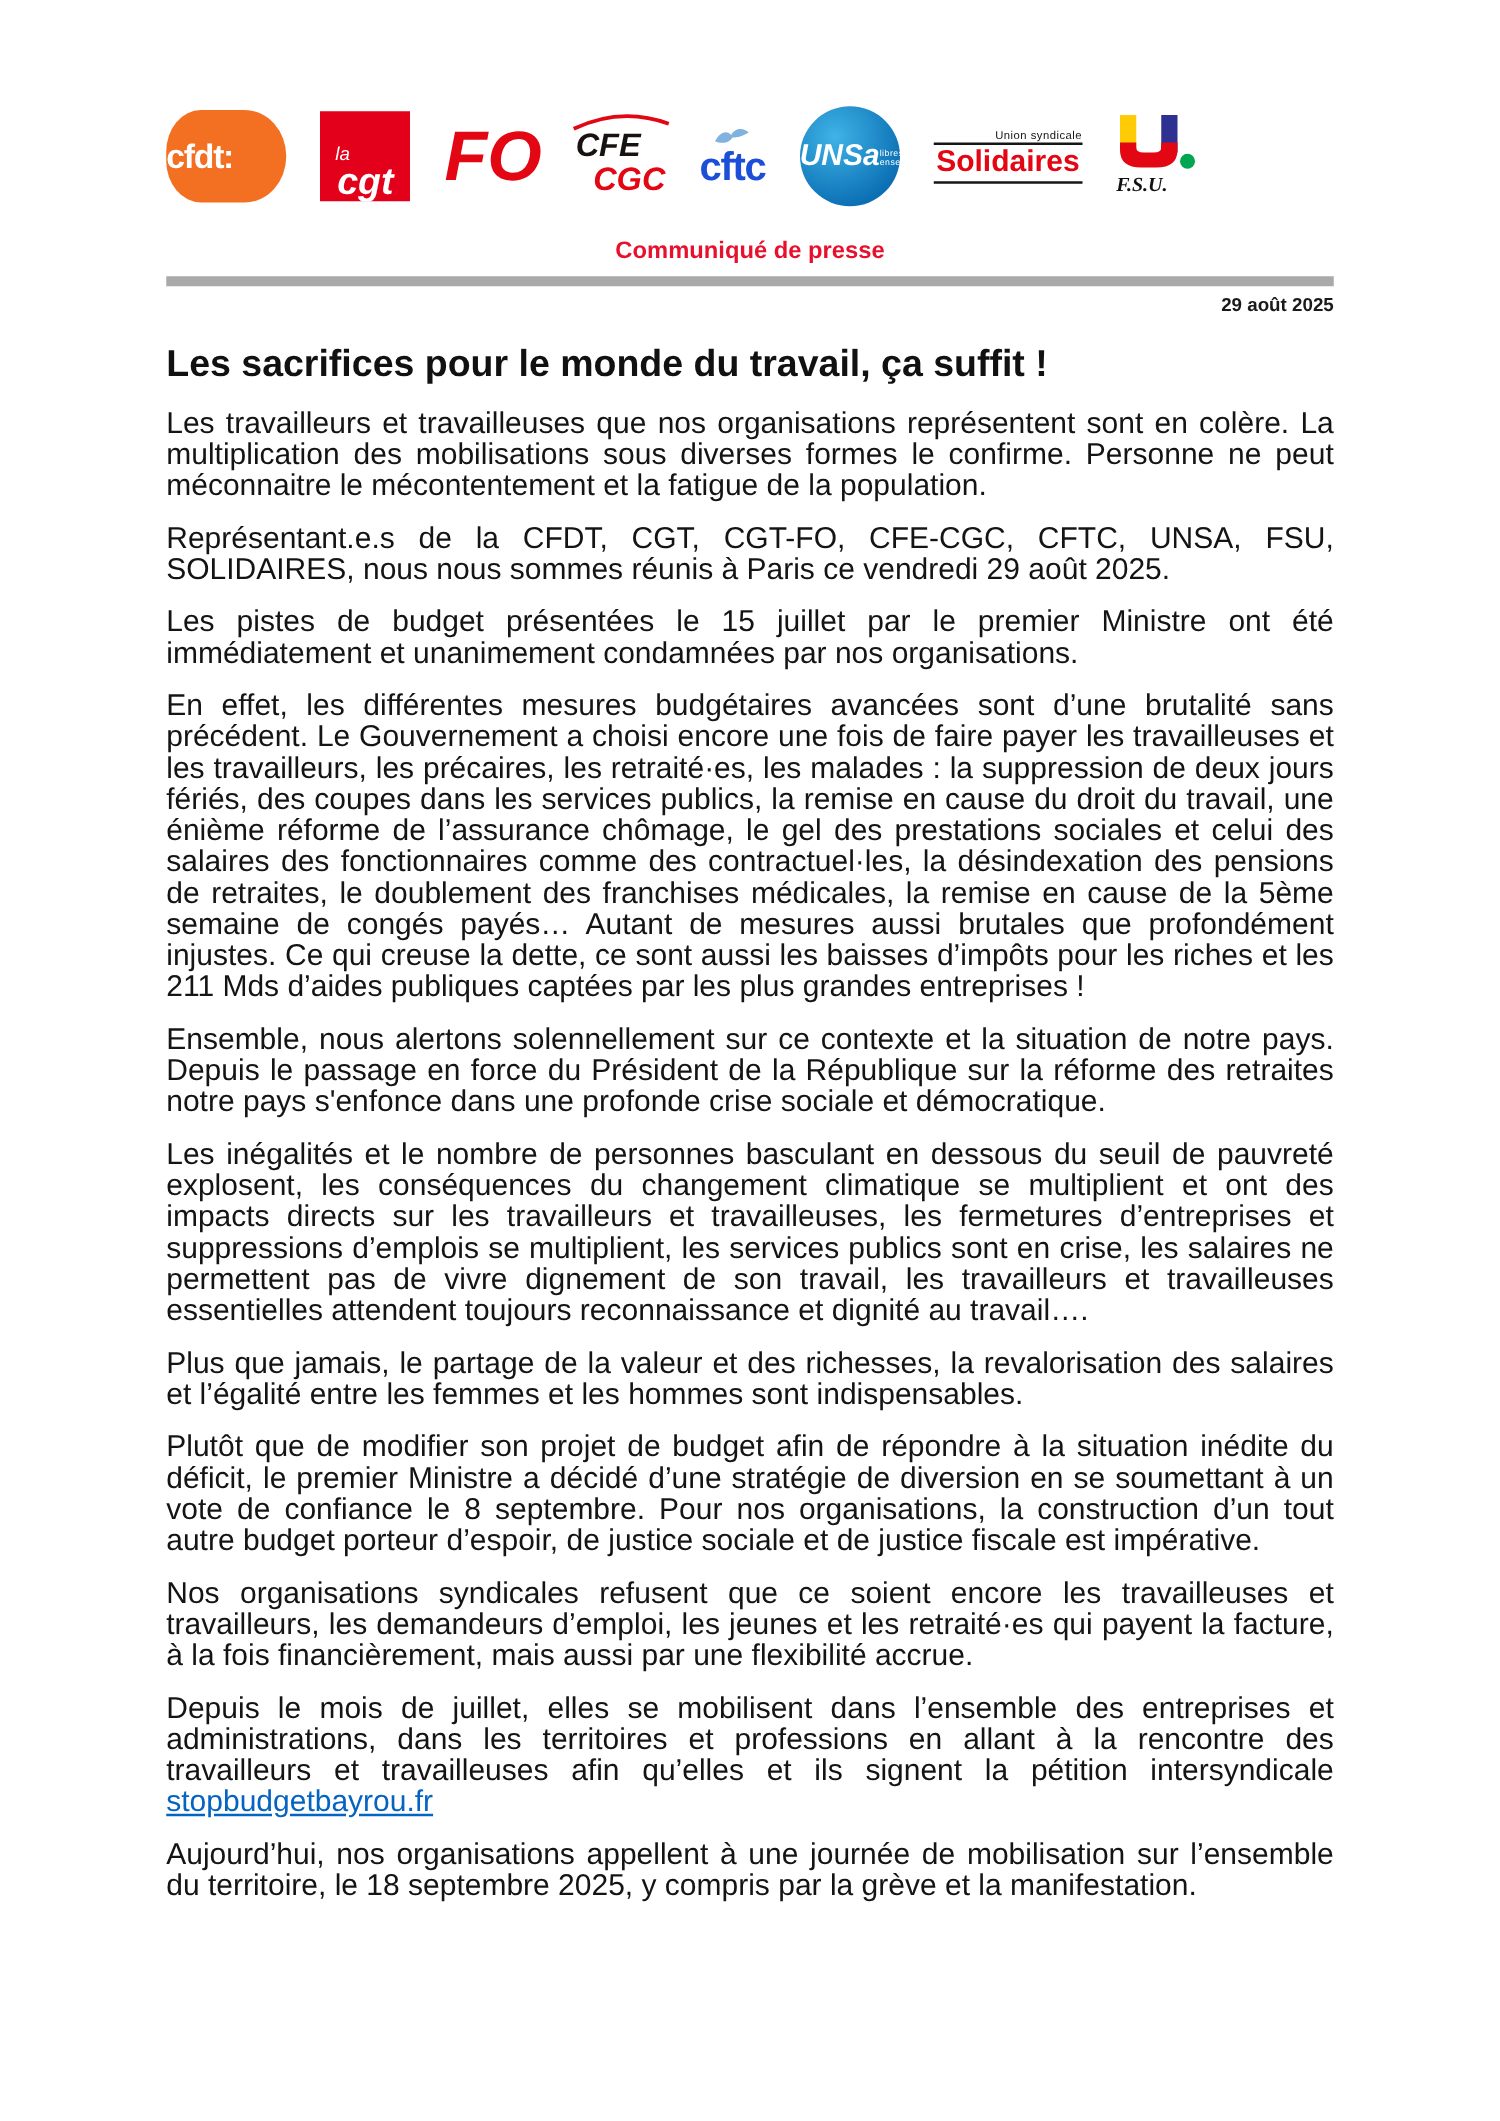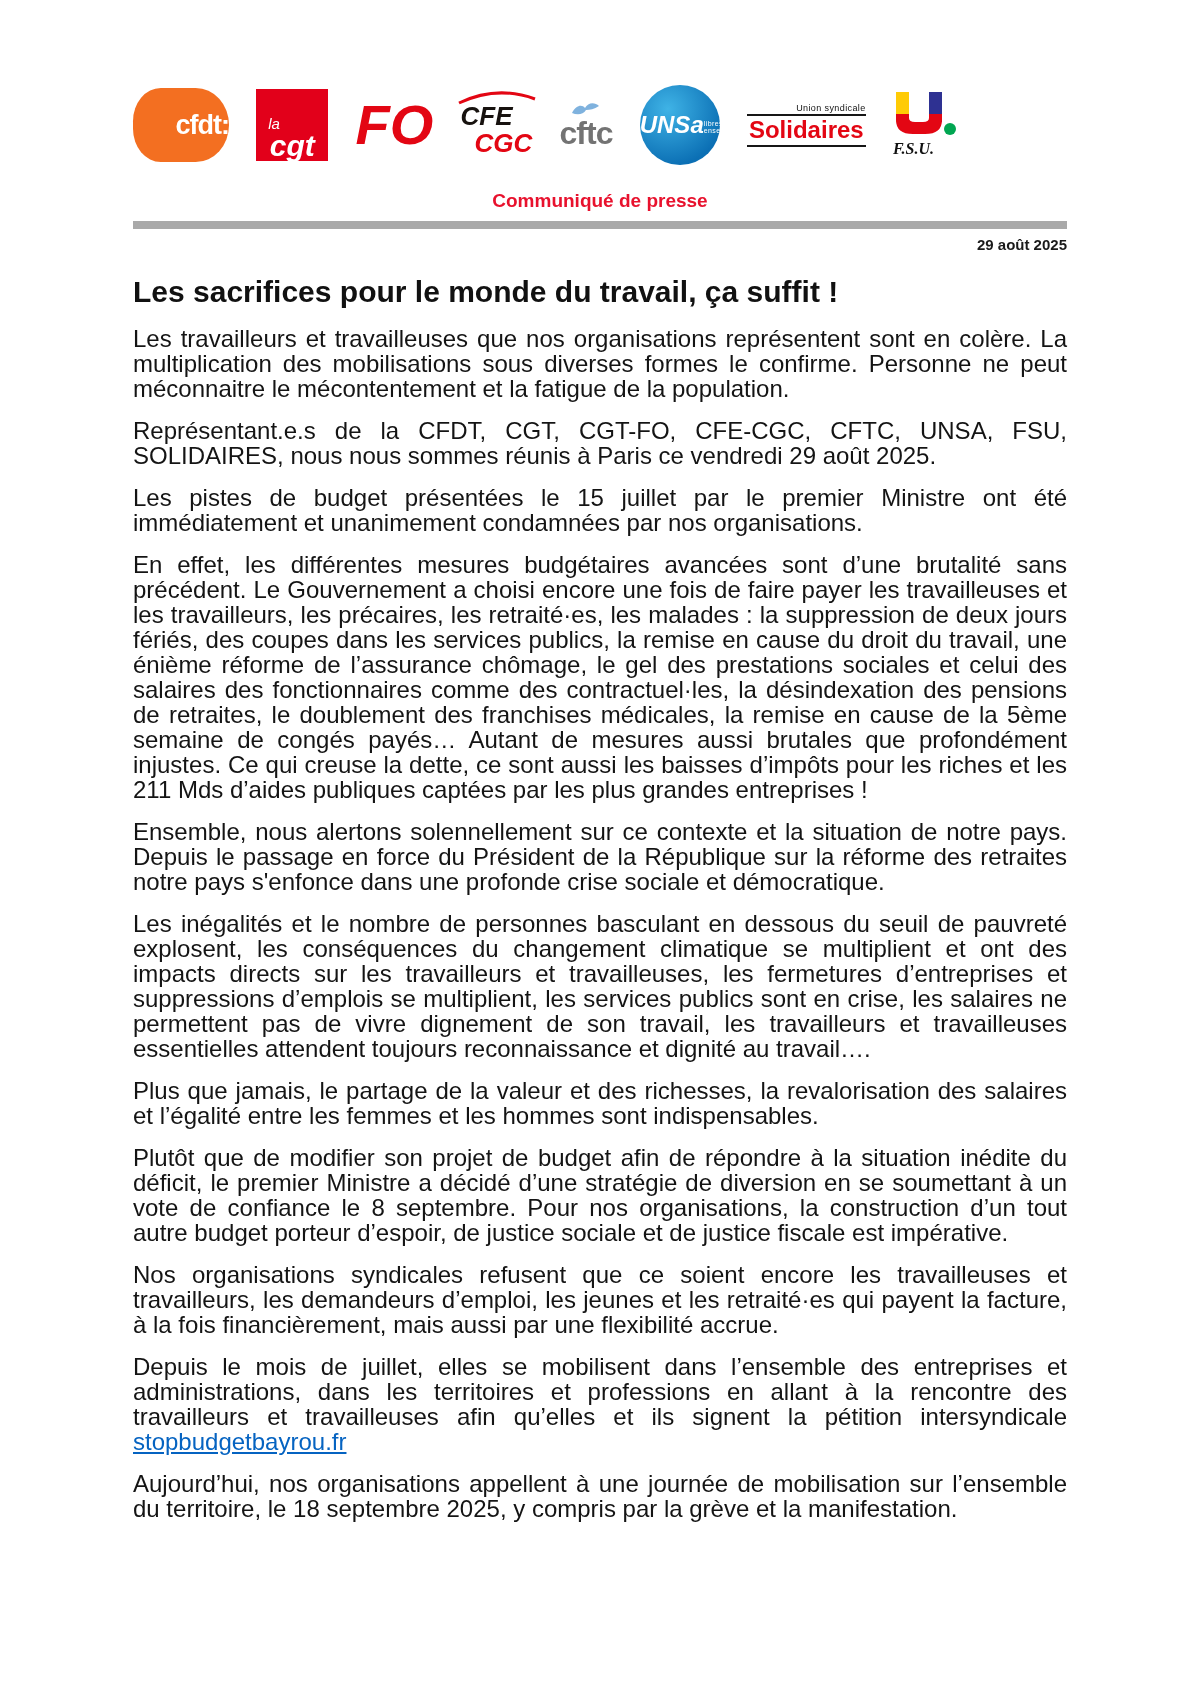--- a/index.html
+++ b/index.html
@@ -18,7 +18,7 @@
   .logo-cfdt {
     width:96px; height:74px; background:#F36F21;
     border-radius:30px 36px 36px 30px / 36px 40px 40px 36px;
-    display:flex; align-items:center; justify-content:flex-end; flex:none;
+    display:flex; align-items:center; justify-content:flex-start; flex:none;
   }
   .logo-cfdt span { color:#fff; font-weight:bold; font-size:27px; letter-spacing:-1px; }
 

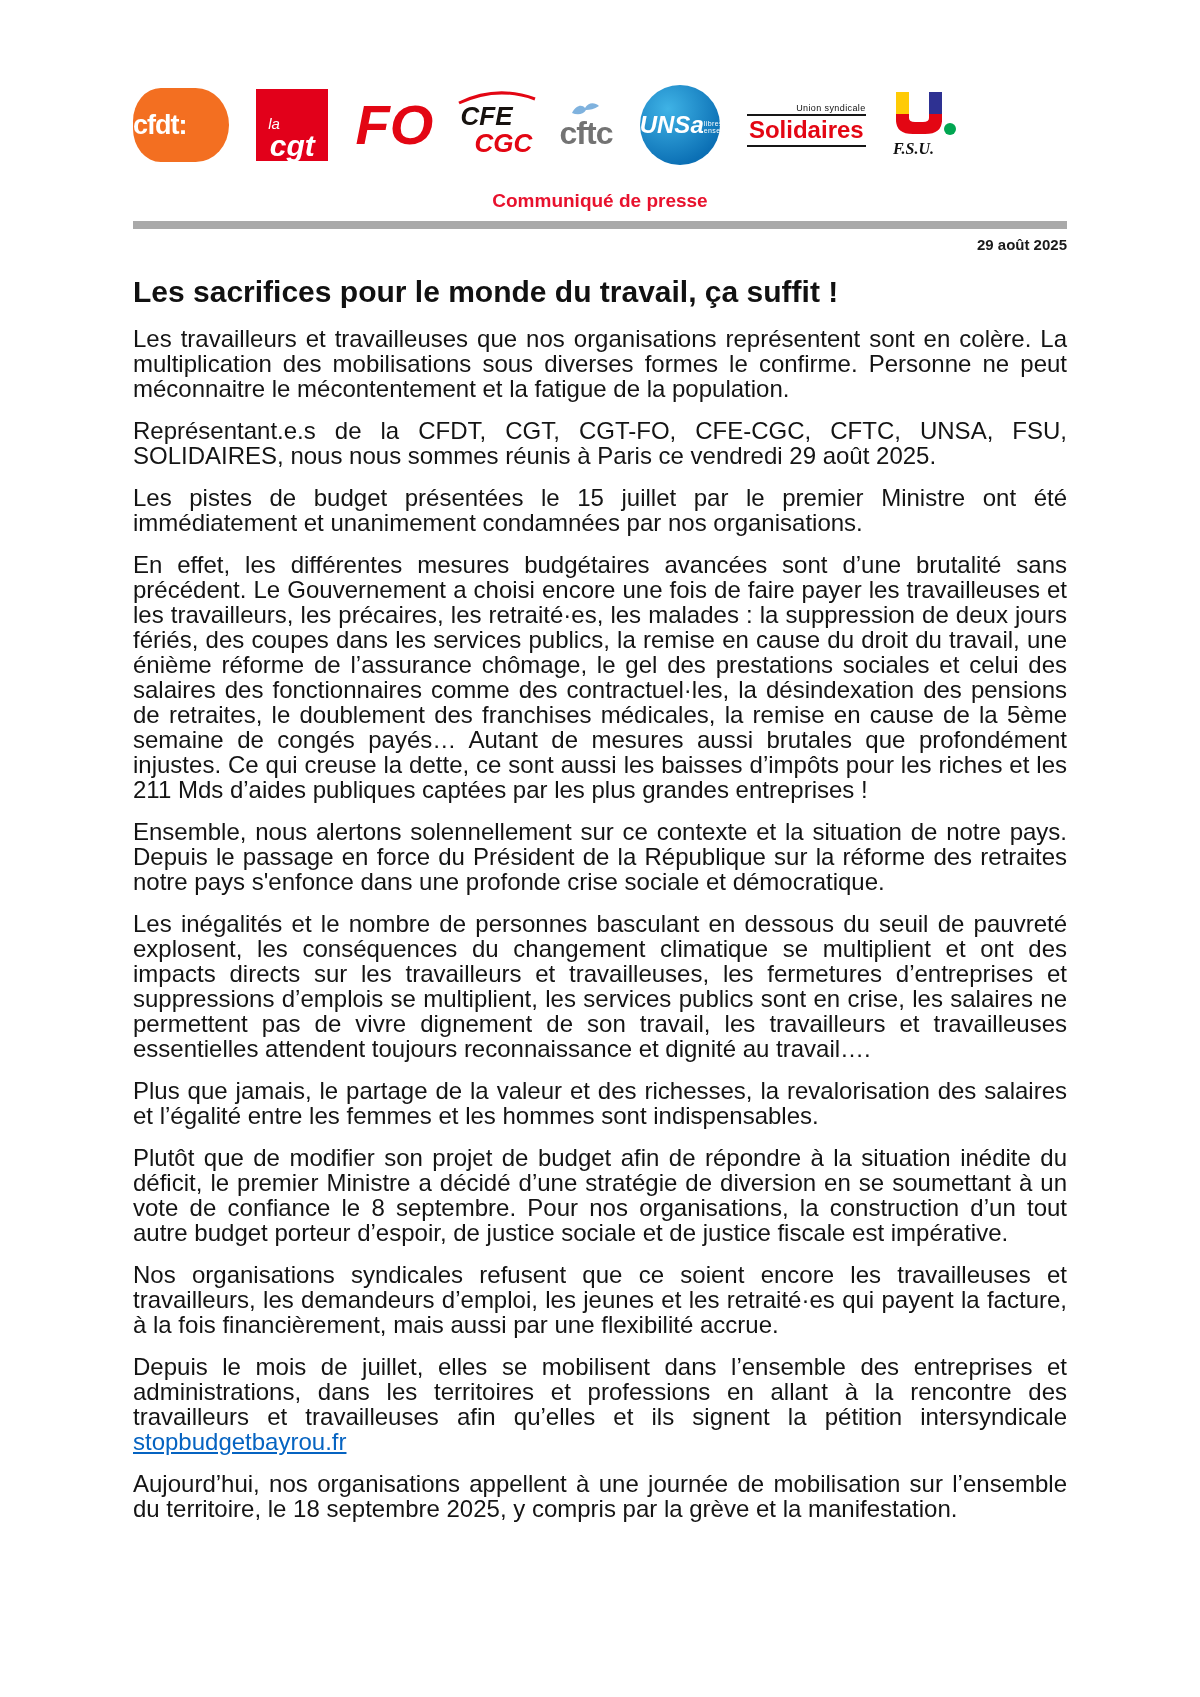--- a/index.html
+++ b/index.html
@@ -39,7 +39,7 @@
   .logo-cfecgc svg { position:absolute; top:-2px; left:-4px; }
 
   .logo-cftc { display:flex; flex-direction:column; align-items:center; flex:none; }
-  .logo-cftc .txt { color:#737373; font-weight:bold; font-size:32px; line-height:1; letter-spacing:-1px; }
+  .logo-cftc .txt { color:#1d4ed8; font-weight:bold; font-size:32px; line-height:1; letter-spacing:-1px; }
 
   .logo-unsa {
     width:80px; height:80px; border-radius:50%; flex:none;

